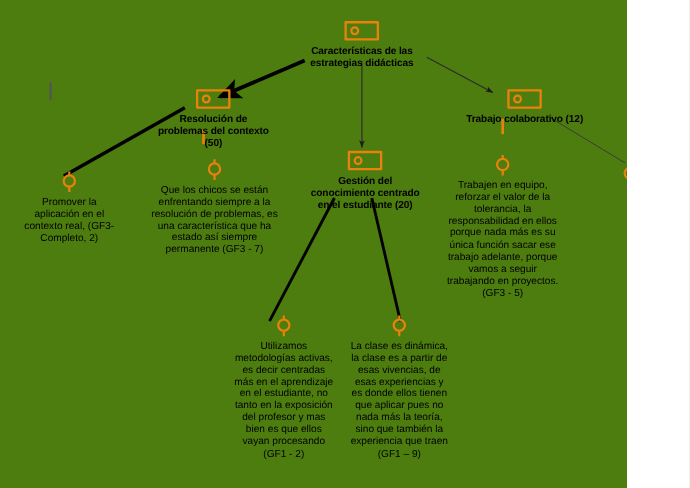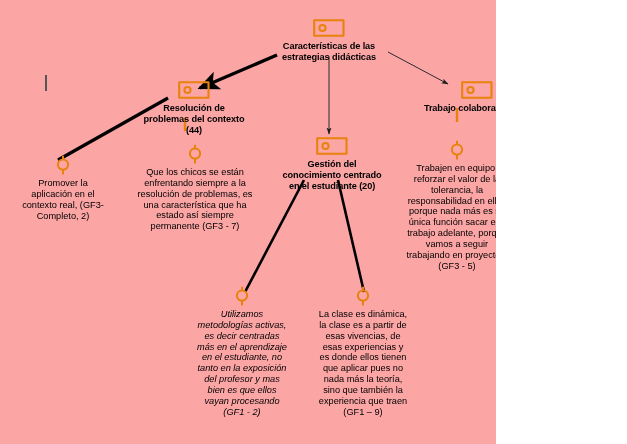--- a/index.html
+++ b/index.html
@@ -9,9 +9,9 @@
   }
   #canvas {
     position: relative;
-    width: 496px;
+    width: 570px;
     height: 444px;
-    background: #fca5a5;
+    background: #4d7c0f;
     font-family: "Liberation Sans", sans-serif;
     overflow: hidden;
   }

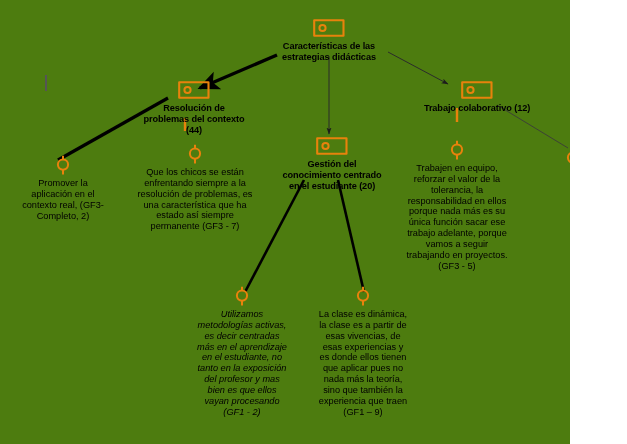--- a/index.html
+++ b/index.html
@@ -127,7 +127,7 @@
     </span>
     <span class="node-label">Resolución de
 problemas del contexto
-(44)</span>
+(50)</span>
   </div>
 
   <div class="node theme" style="left:418px; top:80px; width:118px;">

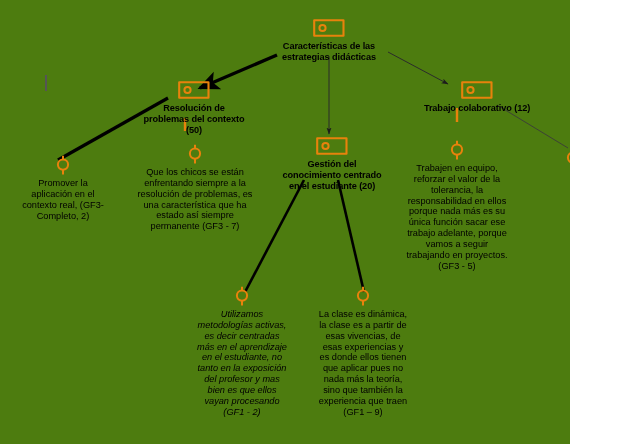--- a/index.html
+++ b/index.html
@@ -212,7 +212,7 @@
     </span>
   </div>
 
-  <div class="node quote" style="left:182px; top:286px; width:120px;font-style:italic;">
+  <div class="node quote" style="left:198px; top:286px; width:120px;">
     <span class="icon-wrap">
       <svg width="18" height="22" viewBox="0 0 18 22" xmlns="http://www.w3.org/2000/svg">
         <line x1="9" y1="0.8" x2="9" y2="4.2" stroke="#E8820C" stroke-width="2"></line>

